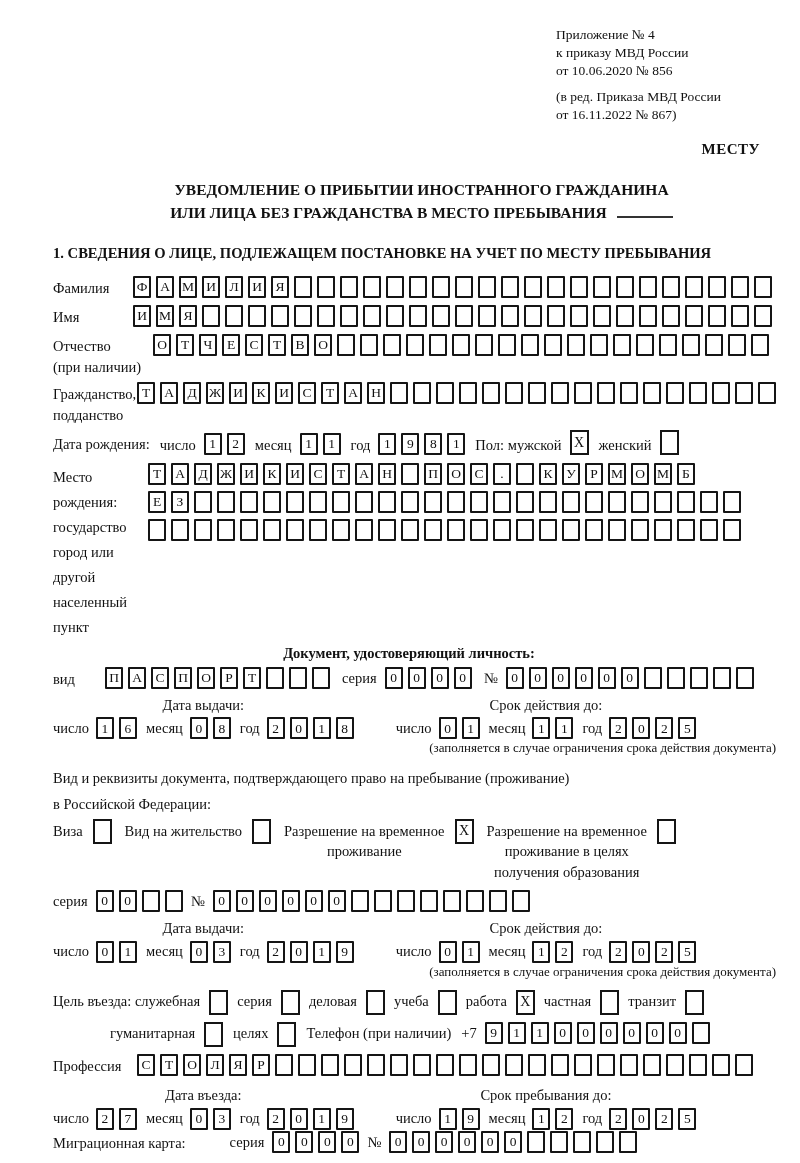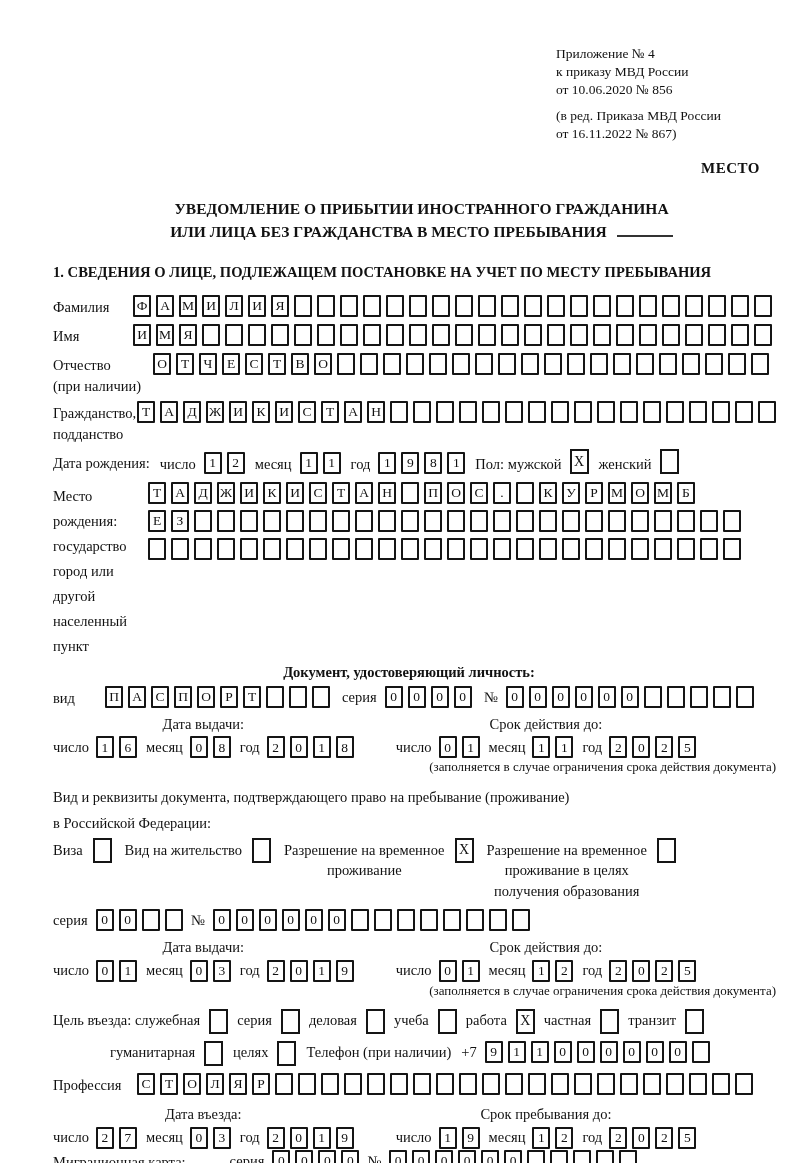--- a/index.html
+++ b/index.html
@@ -5,7 +5,7 @@
   html,body{margin:0;padding:0;background:#e8e8e8;}
   .page{
     width:800px;height:1163px;margin:0 auto;background:#fff;color:#111;
-    box-sizing:border-box;padding:45px 10px 8px 53px;
+    box-sizing:border-box;padding:26px 10px 8px 53px;
     font-family:"Liberation Serif","DejaVu Serif",serif;
     font-size:14.5px;line-height:1.3;overflow:hidden;position:relative;
   }

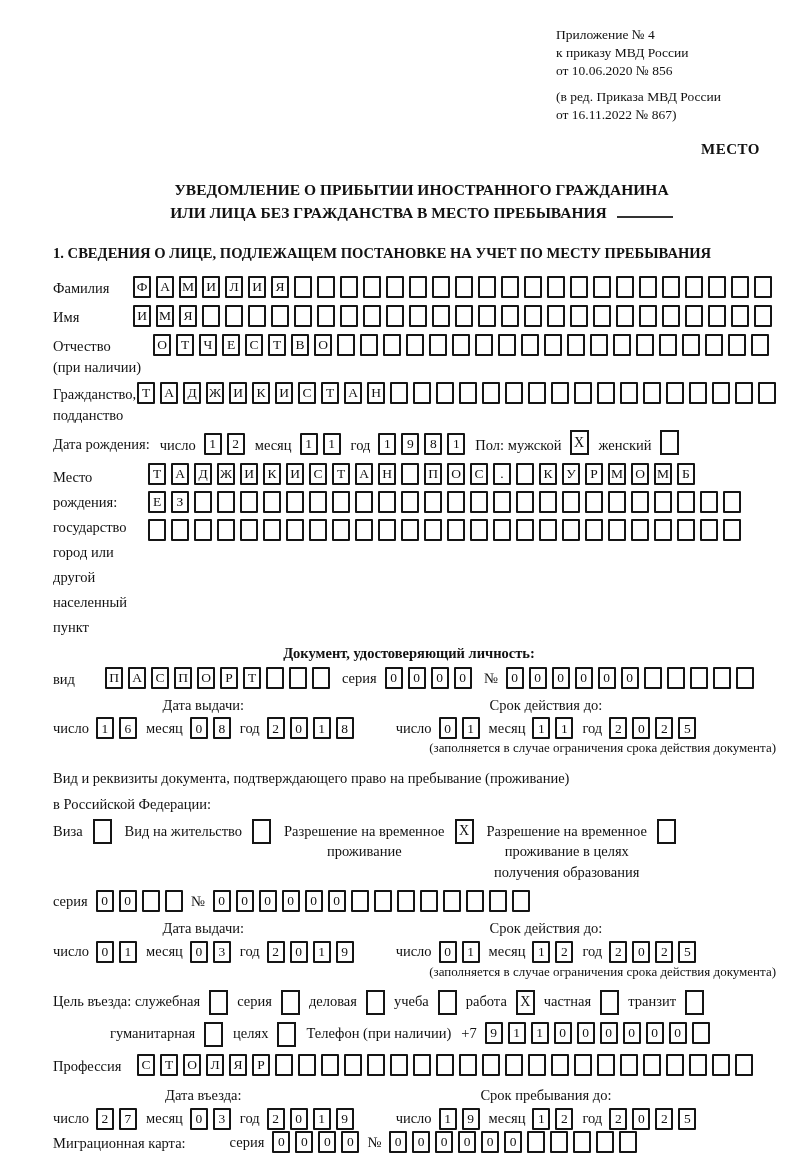--- a/index.html
+++ b/index.html
@@ -91,7 +91,7 @@
     </div>
   </div>
 
-  <div class="formword" data-name="form-word">МЕСТО</div>
+  <div class="formword" data-name="form-word">МЕСТУ</div>
 
   <div class="title" data-name="form-title">
     <div data-name="form-title-line-1">УВЕДОМЛЕНИЕ О ПРИБЫТИИ ИНОСТРАННОГО ГРАЖДАНИНА</div>

